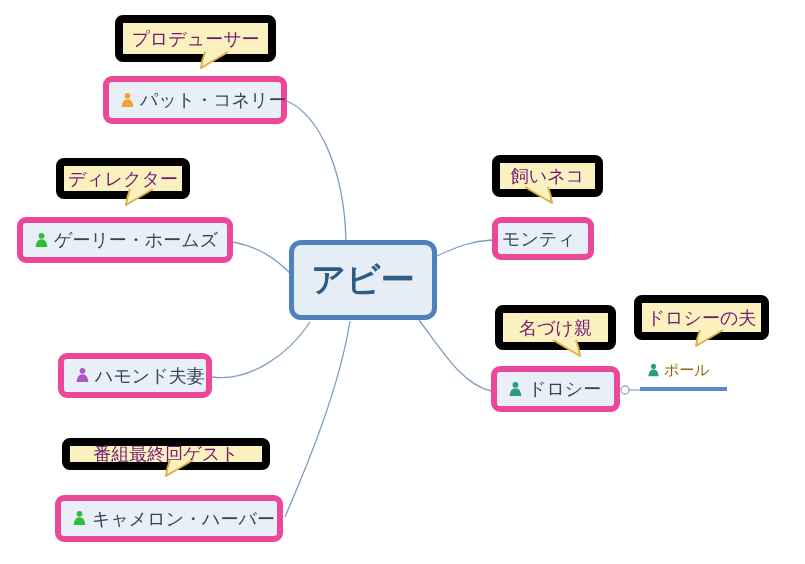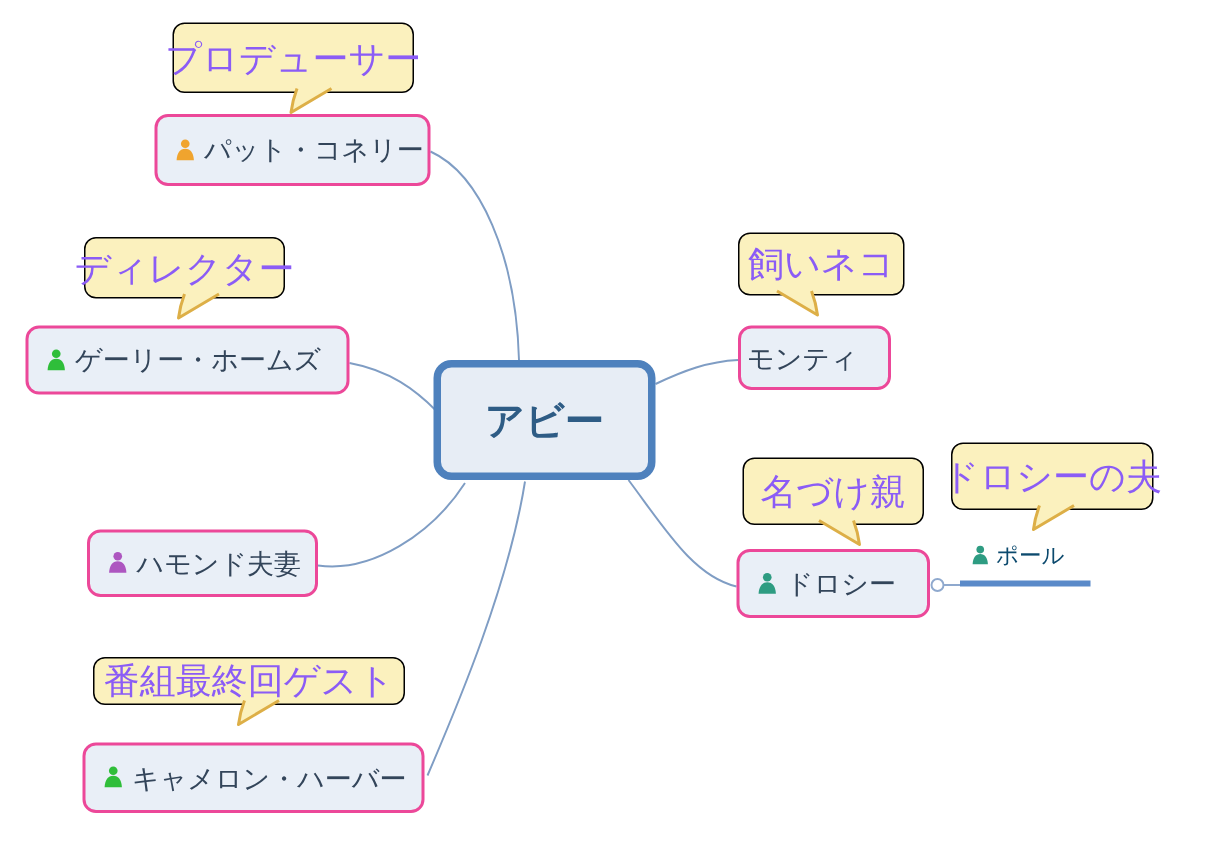--- a/index.html
+++ b/index.html
@@ -9,9 +9,9 @@
   }
   .wires{position:absolute;left:0;top:0;z-index:0;}
   .callout{
-    position:absolute;z-index:2;background:#FBF1BE;border:1px solid #000000;
+    position:absolute;z-index:2;background:#FBF1BE;border:8px solid #000000;
     border-radius:8px;display:flex;align-items:center;justify-content:center;
-    font-size:24px;color:#8b5cf6;box-sizing:border-box;white-space:nowrap;
+    font-size:18px;color:#701a75;box-sizing:border-box;white-space:nowrap;
   }
   .tail{position:absolute;top:calc(100% - 2px);width:28px;height:18px;overflow:visible;z-index:3;}
   .tail.mirror{transform:scaleX(-1);}

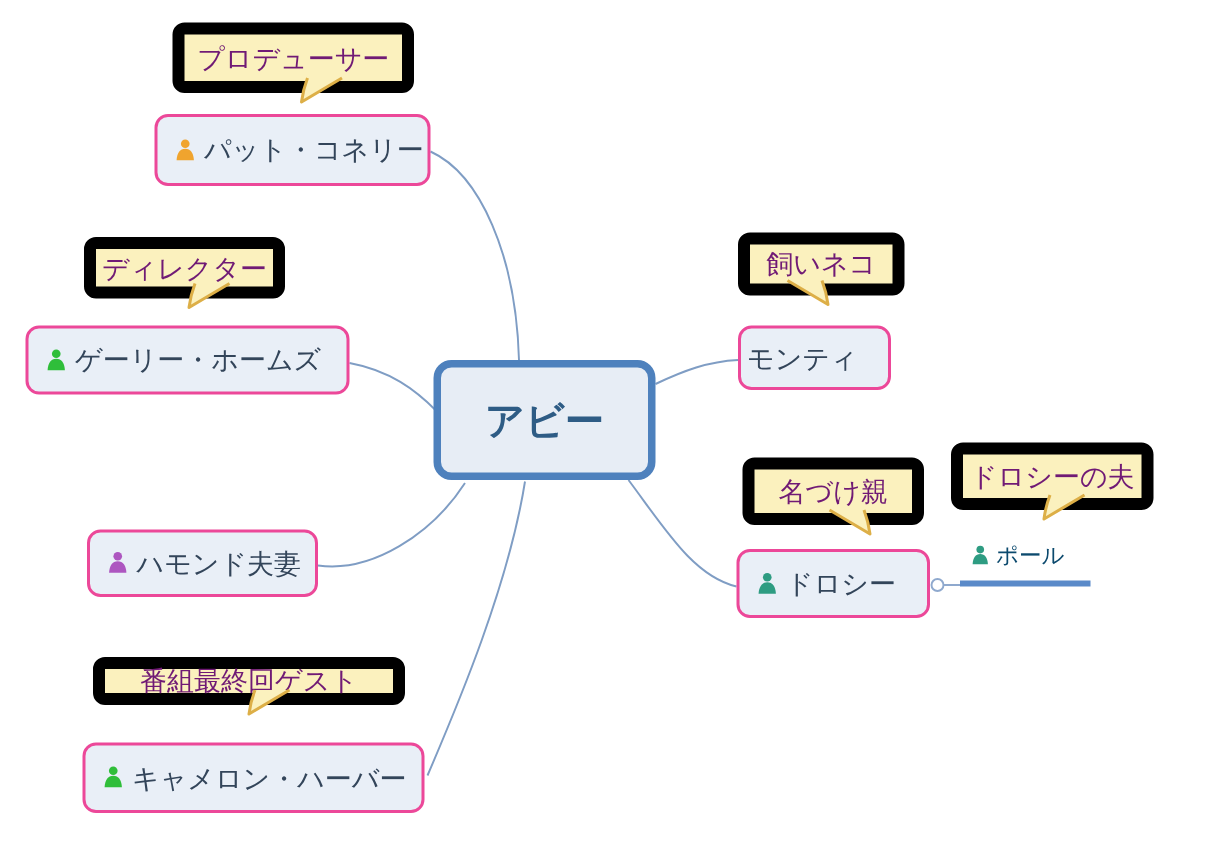--- a/index.html
+++ b/index.html
@@ -16,7 +16,7 @@
   .tail{position:absolute;top:calc(100% - 2px);width:28px;height:18px;overflow:visible;z-index:3;}
   .tail.mirror{transform:scaleX(-1);}
   .node{
-    position:absolute;z-index:2;background:#E9EFF7;border:2px solid #ec4899;
+    position:absolute;z-index:2;background:#E9EFF7;border:6px solid #ec4899;
     border-radius:9px;display:flex;align-items:center;gap:4px;
     font-size:18px;color:#33455A;box-sizing:border-box;padding:0 8px 0 10px;white-space:nowrap;
   }

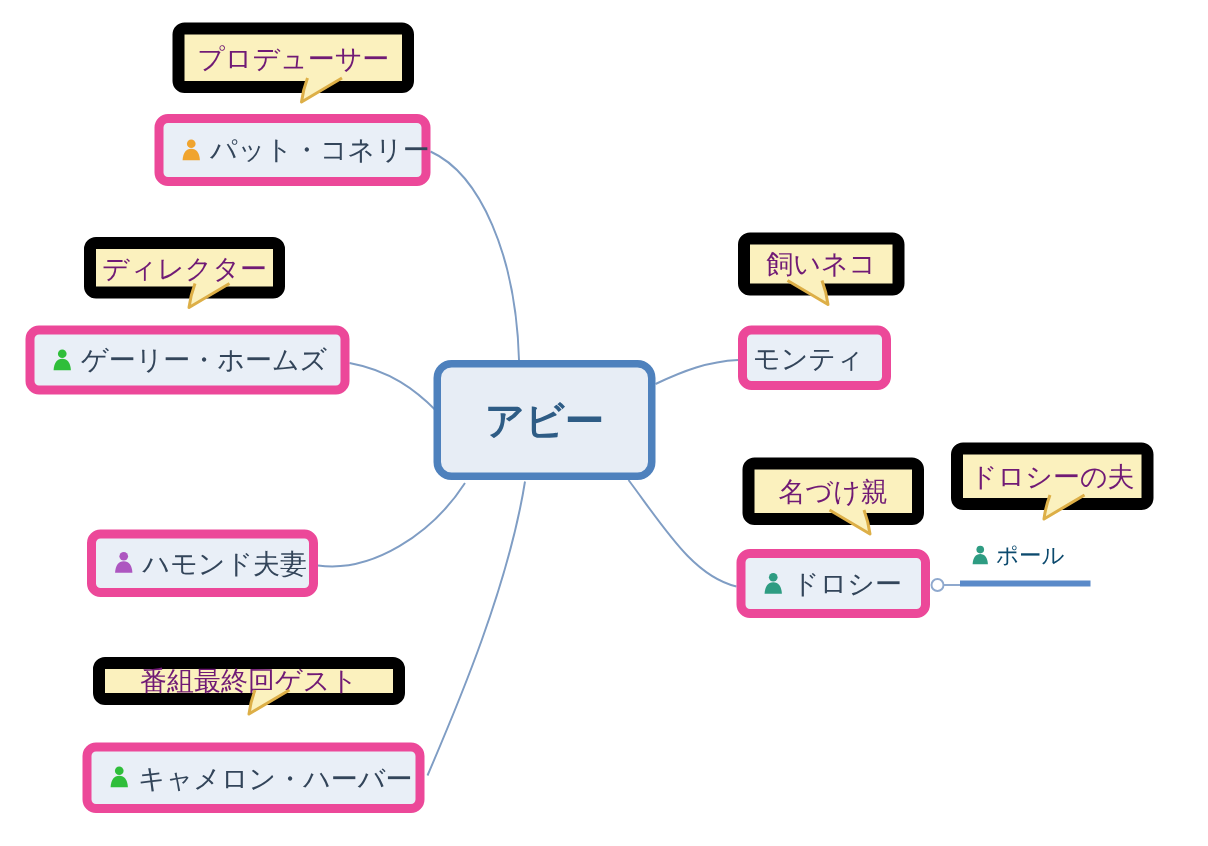--- a/index.html
+++ b/index.html
@@ -24,7 +24,7 @@
   .center-node{
     position:absolute;z-index:2;background:#E7EDF5;border:5px solid #4E81BD;
     border-radius:12px;display:flex;align-items:center;justify-content:center;
-    font-size:26px;font-weight:bold;color:#2E5C85;box-sizing:border-box;white-space:nowrap;
+    font-size:34px;font-weight:bold;color:#2E5C85;box-sizing:border-box;white-space:nowrap;
   }
   .person{flex:0 0 auto;display:block;}
   .paul{

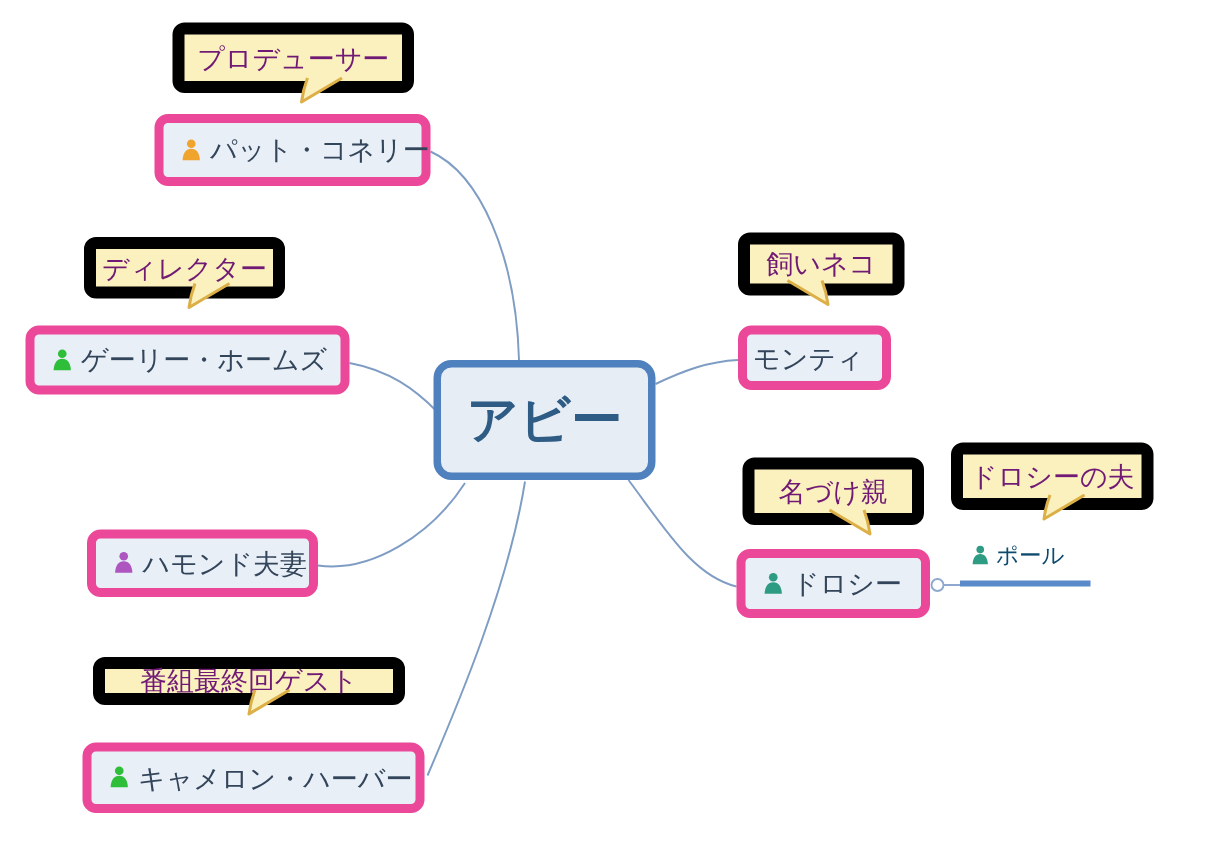--- a/index.html
+++ b/index.html
@@ -29,7 +29,7 @@
   .person{flex:0 0 auto;display:block;}
   .paul{
     position:absolute;z-index:2;display:flex;align-items:center;gap:3px;
-    font-size:15px;color:#0c4a6e;white-space:nowrap;
+    font-size:15px;color:#a16207;white-space:nowrap;
   }
 </style>
 </head>

